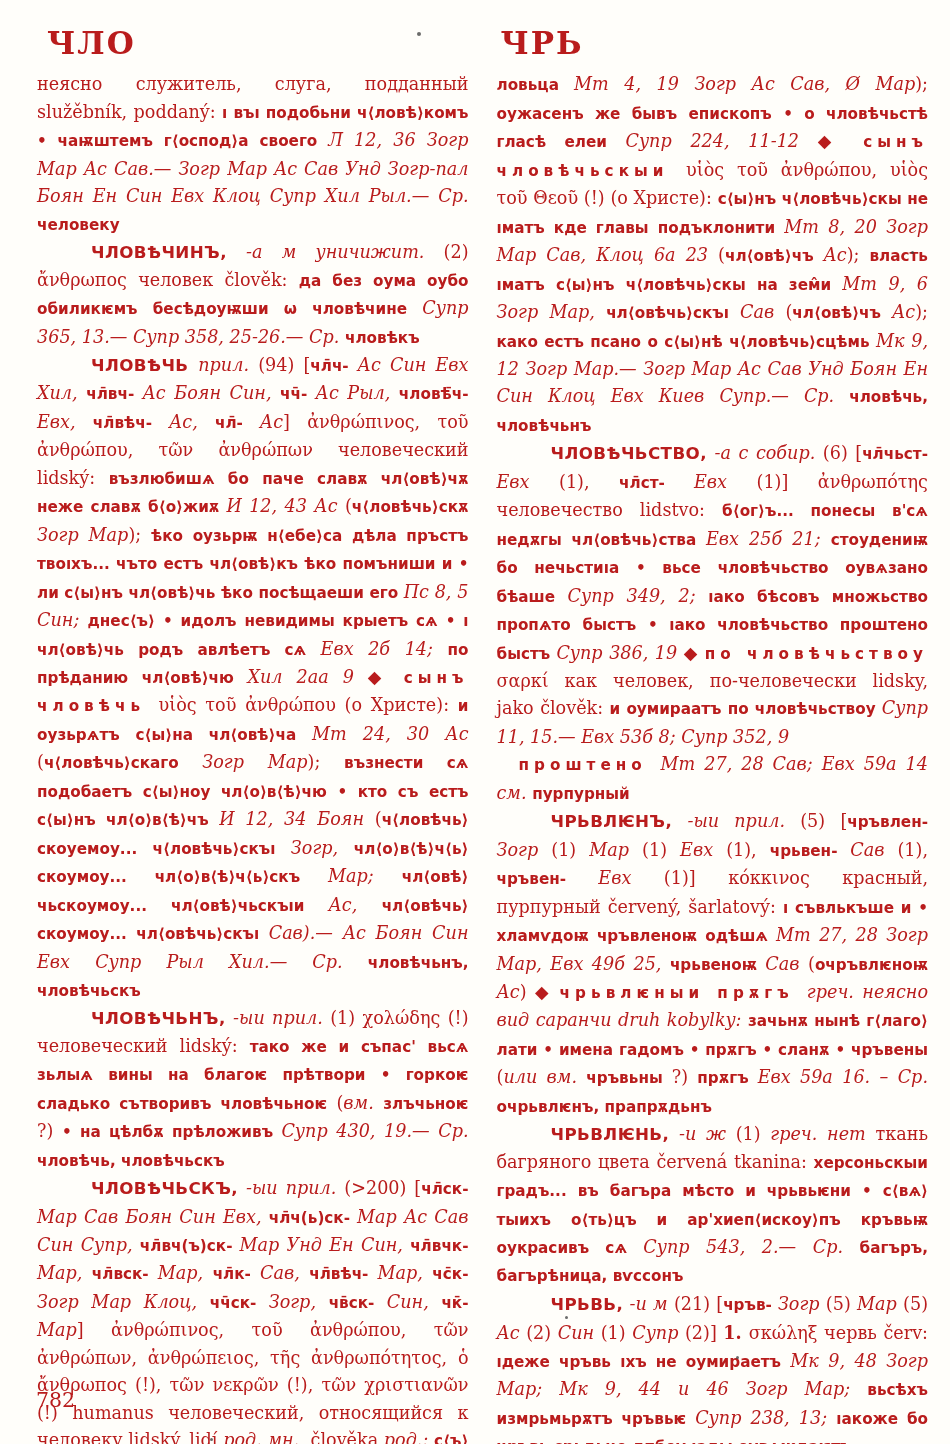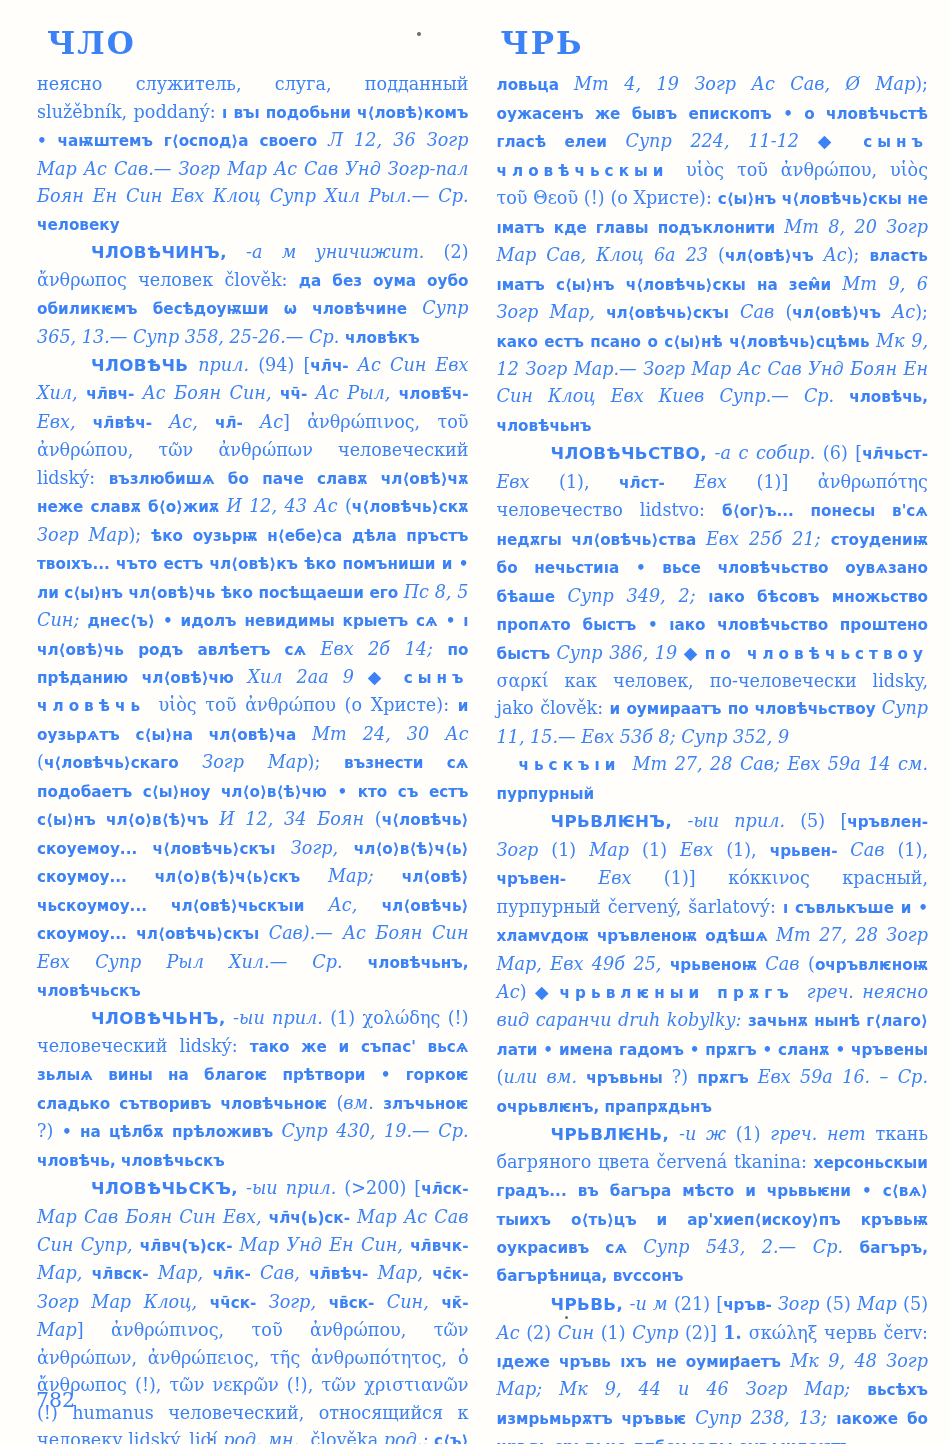--- a/index.html
+++ b/index.html
@@ -8,7 +8,7 @@
     width:950px;height:1444px;
     margin:0 auto;
     background:#fffefa;
-    color:#3b82f6;
+    color:#b91c1c;
     font-family:"DejaVu Serif", serif;
     font-size:17.6px;
     line-height:27.45px;

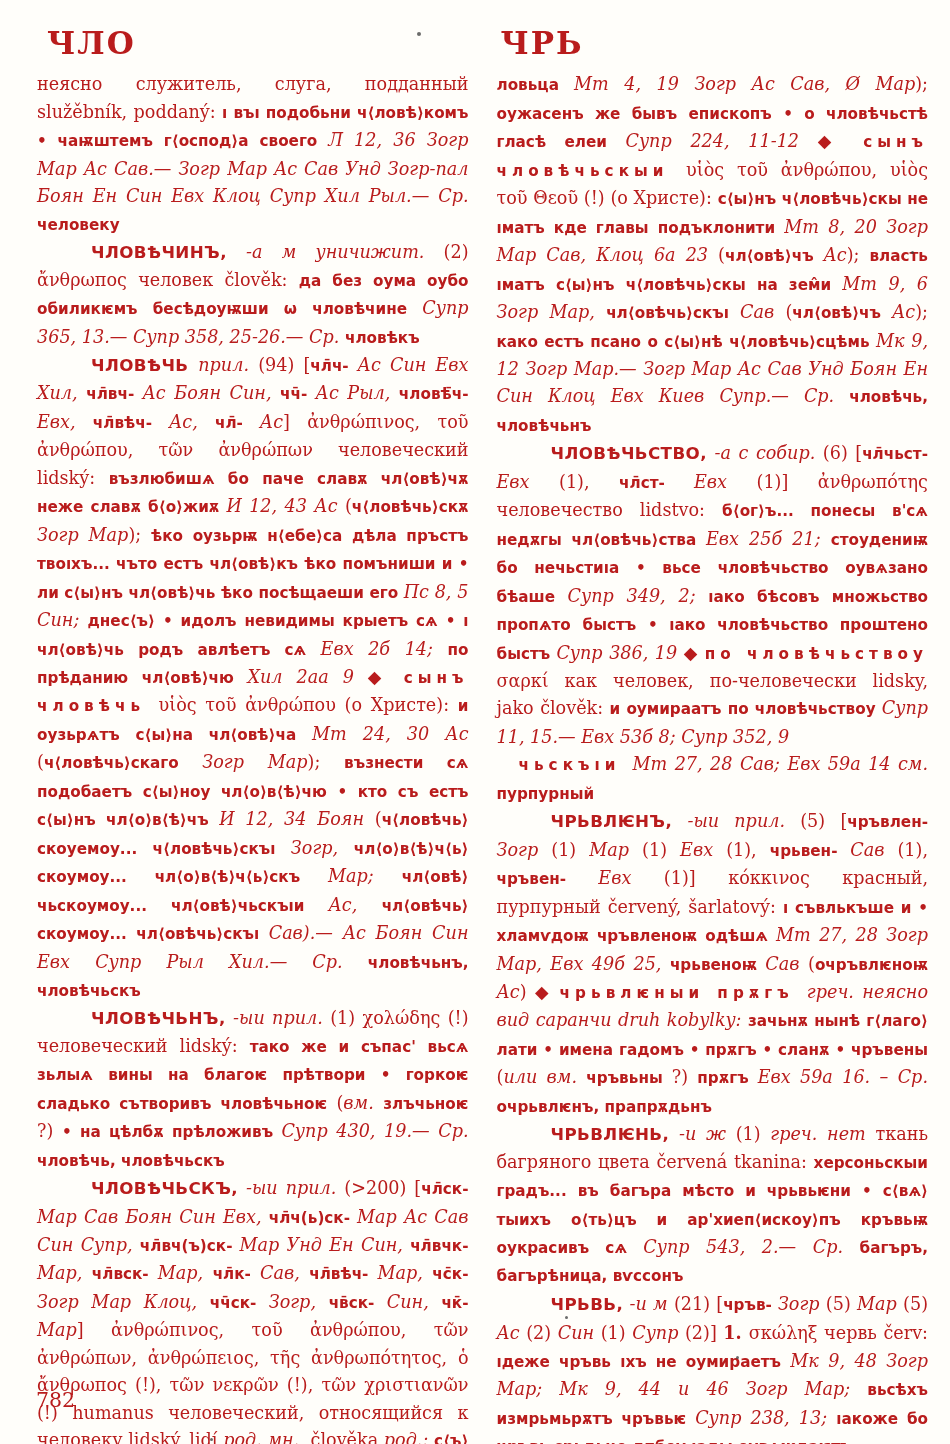--- a/index.html
+++ b/index.html
@@ -81,7 +81,7 @@
     <div class="col text-col">
         <p class="para"><span class="seg-ocs">ловьца </span><span class="seg-it">Мт 4, 19 Зогр Ас Сав, Ø Мар</span><span class="seg-rm">); </span><span class="seg-ocs">оужасенъ же бывъ епископъ • о чловѣчьстѣ гласѣ елеи </span><span class="seg-it">Супр 224, 11-12 </span><span class="seg-rm">◆ </span><span class="seg-ocsp">сынъ чловѣчьскыи </span><span class="seg-gr">υἱὸς τοῦ ἀνθρώπου, υἱὸς τοῦ Θεοῦ </span><span class="seg-rm">(!) (о Христе): </span><span class="seg-ocs">с⟨ы⟩нъ ч⟨ловѣчь⟩скы не ıматъ кде главы подъклонити </span><span class="seg-it">Мт 8, 20 Зогр Мар Сав, Клоц 6а 23 </span><span class="seg-rm">(</span><span class="seg-ocs">чл⟨овѣ⟩чъ </span><span class="seg-it">Ас</span><span class="seg-rm">); </span><span class="seg-ocs">власть ıматъ с⟨ы⟩нъ ч⟨ловѣчь⟩скы на зем̂и </span><span class="seg-it">Мт 9, 6 Зогр Мар, </span><span class="seg-ocs">чл⟨овѣчь⟩скъı </span><span class="seg-it">Сав </span><span class="seg-rm">(</span><span class="seg-ocs">чл⟨овѣ⟩чъ </span><span class="seg-it">Ас</span><span class="seg-rm">); </span><span class="seg-ocs">како естъ псано о с⟨ы⟩нѣ ч⟨ловѣчь⟩сцѣмь </span><span class="seg-it">Мк 9, 12 Зогр Мар.— Зогр Мар Ас Сав Унд Боян Ен Син Клоц Евх Киев Супр.— Ср. </span><span class="seg-ocs">чловѣчь, чловѣчьнъ</span></p>
         <p class="para indent"><span class="seg-hw">ЧЛОВѢЧЬСТВО,</span><span class="seg-it"> -а с собир. </span><span class="seg-rm">(6) [</span><span class="seg-ocs">чл̄чьст- </span><span class="seg-it">Евх </span><span class="seg-rm">(1), </span><span class="seg-ocs">чл̄ст- </span><span class="seg-it">Евх </span><span class="seg-rm">(1)] </span><span class="seg-gr">ἀνθρωπότης </span><span class="seg-rm">человечество lidstvo: </span><span class="seg-ocs">б⟨ог⟩ъ... понесы в'сѧ недѫгы чл⟨овѣчь⟩ства </span><span class="seg-it">Евх 25б 21; </span><span class="seg-ocs">стоудениѭ бо нечьстиıа • вьсе чловѣчьство оувѧзано бѣаше </span><span class="seg-it">Супр 349, 2; </span><span class="seg-ocs">ıако бѣсовъ множьство пропѧто быстъ • ıако чловѣчьство проштено быстъ </span><span class="seg-it">Супр 386, 19 </span><span class="seg-rm">◆ </span><span class="seg-ocsp">по чловѣчьствоу </span><span class="seg-gr">σαρκί </span><span class="seg-rm">как человек, по-человечески lidsky, jako člověk: </span><span class="seg-ocs">и оумираатъ по чловѣчьствоу </span><span class="seg-it">Супр 11, 15.— Евх 53б 8; Супр 352, 9</span></p>
-        <p class="para indent"><span class="seg-ocsp">чьскъıи </span><span class="seg-it">Мт 27, 28 Сав; Евх 59а 14 см. </span><span class="seg-ocs">пурпурный</span></p>
+        <p class="para indent"><span class="seg-ocsp">проштено </span><span class="seg-it">Мт 27, 28 Сав; Евх 59а 14 см. </span><span class="seg-ocs">пурпурный</span></p>
         <p class="para indent"><span class="seg-hw">ЧРЬВЛѤНЪ,</span><span class="seg-it"> -ыи прил. </span><span class="seg-rm">(5) [</span><span class="seg-ocs">чръвлен- </span><span class="seg-it">Зогр </span><span class="seg-rm">(1) </span><span class="seg-it">Мар </span><span class="seg-rm">(1) </span><span class="seg-it">Евх </span><span class="seg-rm">(1), </span><span class="seg-ocs">чрьвен- </span><span class="seg-it">Сав </span><span class="seg-rm">(1), </span><span class="seg-ocs">чръвен- </span><span class="seg-it">Евх </span><span class="seg-rm">(1)] </span><span class="seg-gr">κόκκινος </span><span class="seg-rm">красный, пурпурный červený, šarlatový: </span><span class="seg-ocs">ı съвлькъше и • хламѵдоѭ чръвленоѭ одѣшѧ </span><span class="seg-it">Мт 27, 28 Зогр Мар, Евх 49б 25, </span><span class="seg-ocs">чрьвеноѭ </span><span class="seg-it">Сав </span><span class="seg-rm">(</span><span class="seg-ocs">очръвлѥноѭ </span><span class="seg-it">Ас</span><span class="seg-rm">) ◆ </span><span class="seg-ocsp">чрьвлѥныи прѫгъ </span><span class="seg-it">греч. неясно вид саранчи druh kobylky: </span><span class="seg-ocs">зачьнѫ нынѣ г⟨лаго⟩лати • имена гадомъ • прѫгъ • сланѫ • чръвены </span><span class="seg-rm">(</span><span class="seg-it">или вм. </span><span class="seg-ocs">чръвьны </span><span class="seg-rm">?) </span><span class="seg-ocs">прѫгъ </span><span class="seg-it">Евх 59а 16. – Ср. </span><span class="seg-ocs">очрьвлѥнъ, прапрѫдьнъ</span></p>
         <p class="para indent"><span class="seg-hw">ЧРЬВЛѤНЬ,</span><span class="seg-it"> -и ж </span><span class="seg-rm">(1) </span><span class="seg-it">греч. нет </span><span class="seg-rm">ткань багряного цвета červená tkanina: </span><span class="seg-ocs">херсоньскыи градъ... въ багъра мѣсто и чрьвьѥни • с⟨вѧ⟩тыихъ о⟨ть⟩цъ и ар'хиеп⟨искоу⟩пъ кръвьѭ оукрасивъ сѧ </span><span class="seg-it">Супр 543, 2.— Ср. </span><span class="seg-ocs">багъръ, багърѣница, вѵссонъ</span></p>
         <p class="para indent"><span class="seg-hw">ЧРЬВЬ,</span><span class="seg-it"> -и м </span><span class="seg-rm">(21) [</span><span class="seg-ocs">чръв- </span><span class="seg-it">Зогр </span><span class="seg-rm">(5) </span><span class="seg-it">Мар </span><span class="seg-rm">(5) </span><span class="seg-it">Ас </span><span class="seg-rm">(2) </span><span class="seg-it">Син </span><span class="seg-rm">(1) </span><span class="seg-it">Супр </span><span class="seg-rm">(2)] </span><span class="seg-bd">1. </span><span class="seg-gr">σκώληξ </span><span class="seg-rm">червь červ: </span><span class="seg-ocs">ıдеже чръвь ıхъ не оумираетъ </span><span class="seg-it">Мк 9, 48 Зогр Мар; Мк 9, 44 и 46 Зогр Мар; </span><span class="seg-ocs">вьсѣхъ измрьмьрѫтъ чръвьѥ </span><span class="seg-it">Супр 238, 13; </span><span class="seg-ocs">ıакоже бо чръвь срьдьце дѫбоу ıады оувѧждаѥтъ </span></p>

